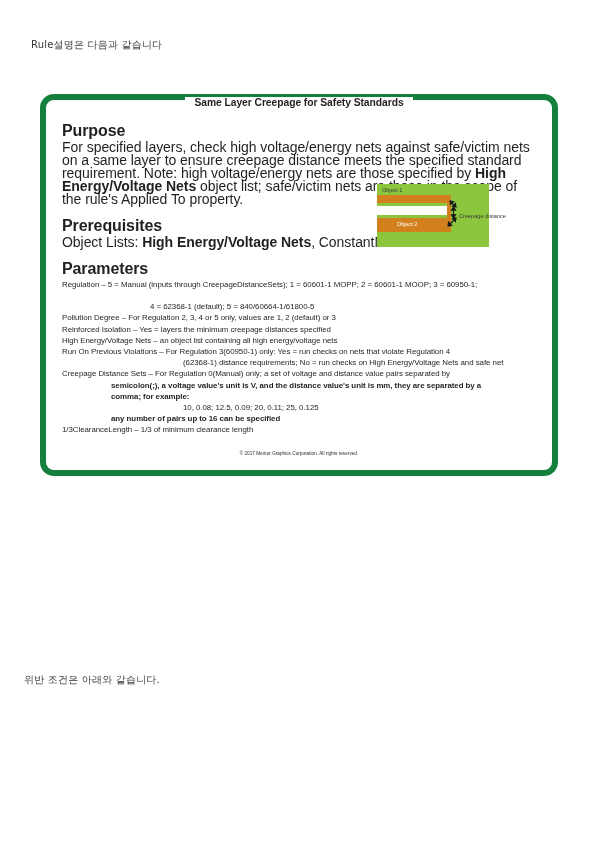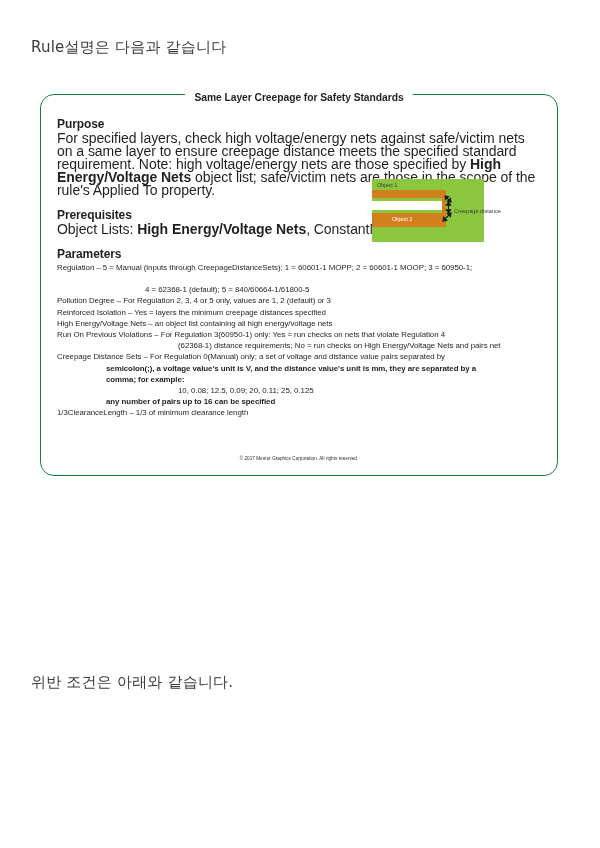--- a/index.html
+++ b/index.html
@@ -18,7 +18,7 @@
   .korean-note {
     position: absolute;
     font-family: "DejaVu Sans", sans-serif;
-    font-size: 15px;
+    font-size: 10px;
     color: #3a3a3a;
     letter-spacing: 0.2px;
     white-space: pre;

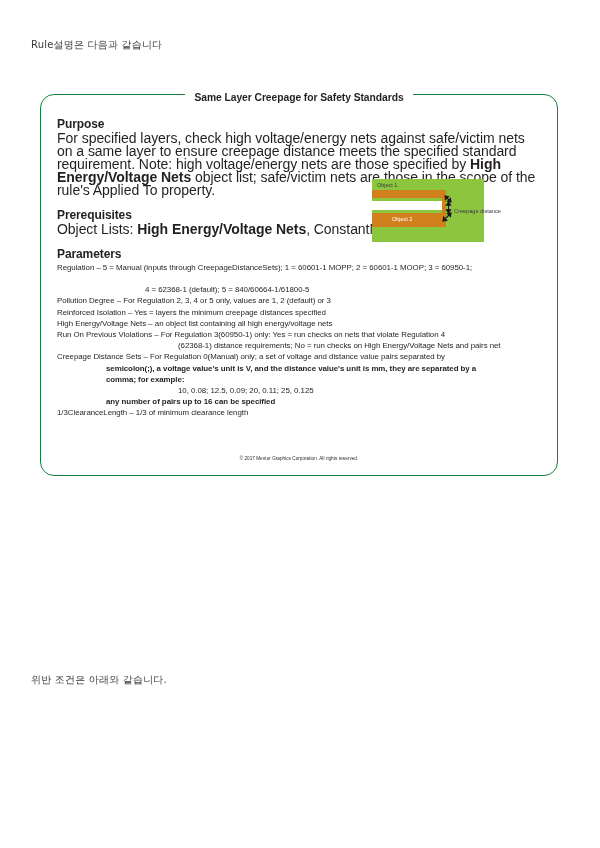--- a/index.html
+++ b/index.html
@@ -33,7 +33,7 @@
     top: 94px;
     width: 518px;
     height: 382px;
-    border: 1px solid #15803d;
+    border: 6px solid #15803d;
     border-radius: 14px;
     box-sizing: border-box;
     background: #ffffff;

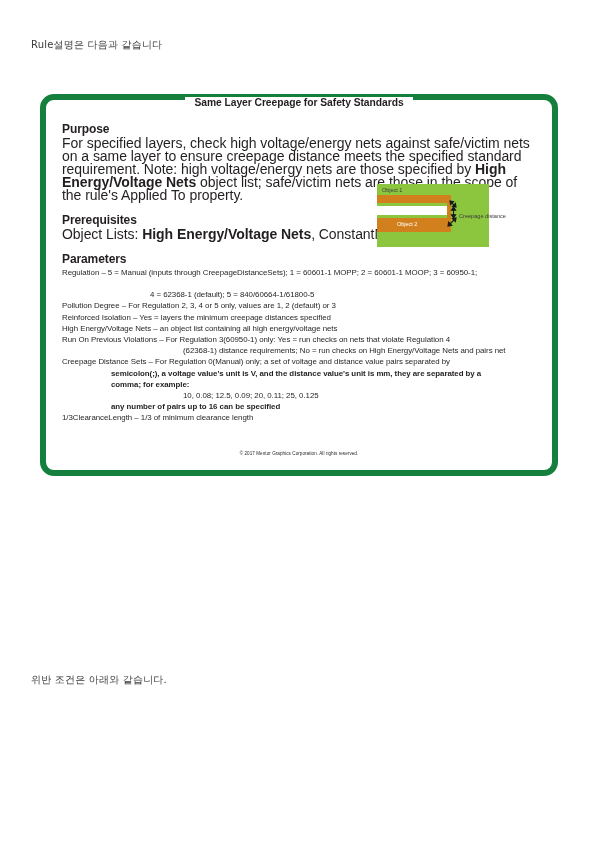--- a/index.html
+++ b/index.html
@@ -63,7 +63,7 @@
   }
 
   h3.section-head {
-    font-size: 12px;
+    font-size: 16px;
     font-weight: bold;
     margin: 0 0 1px 0;
     color: #231f20;

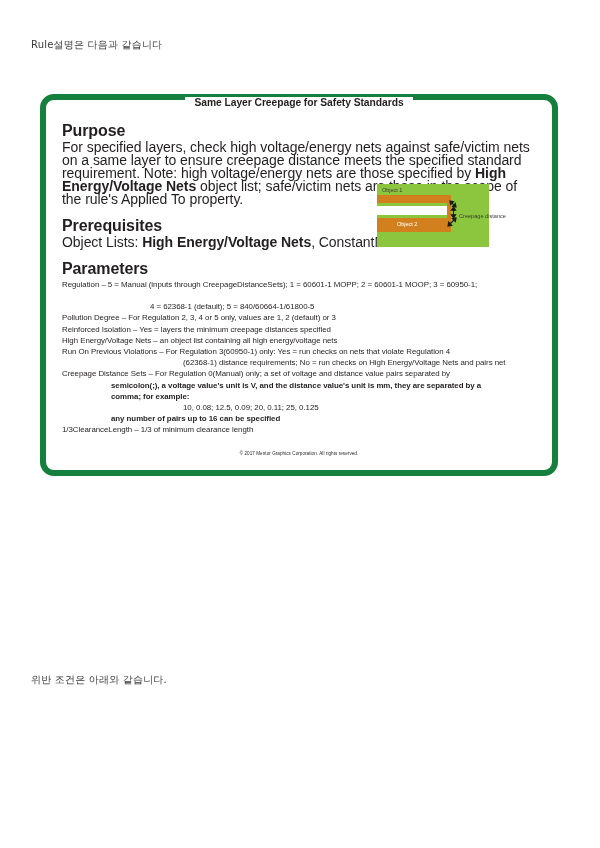--- a/index.html
+++ b/index.html
@@ -201,7 +201,7 @@
       <div class="param-line"><b>High Energy/Voltage Nets</b><span> – an object list containing all high energy/voltage nets</span></div>
 
       <div class="param-line"><b>Run On Previous Violations</b><span> – For </span><b>Regulation</b><span> 3(60950-1) only: Yes = run checks on nets that violate </span><b>Regulation</b><span> 4</span></div>
-      <div class="param-line indent-3"><span>(62368-1) distance requirements; No = run checks on </span><b>High Energy/Voltage Nets</b><span> and pairs net</span></div>
+      <div class="param-line indent-3"><span>(62368-1) distance requirements; No = run checks on </span><b>High Energy/Voltage Nets</b><span> and safe net</span></div>
 
       <div class="param-line"><b>Creepage Distance Sets</b><span> – For </span><b>Regulation</b><span> 0(Manual) only; a set of voltage and distance value pairs separated by</span></div>
       <div class="param-line indent-1">semicolon(;), a voltage value's unit is V, and the distance value's unit is mm, they are separated by a</div>

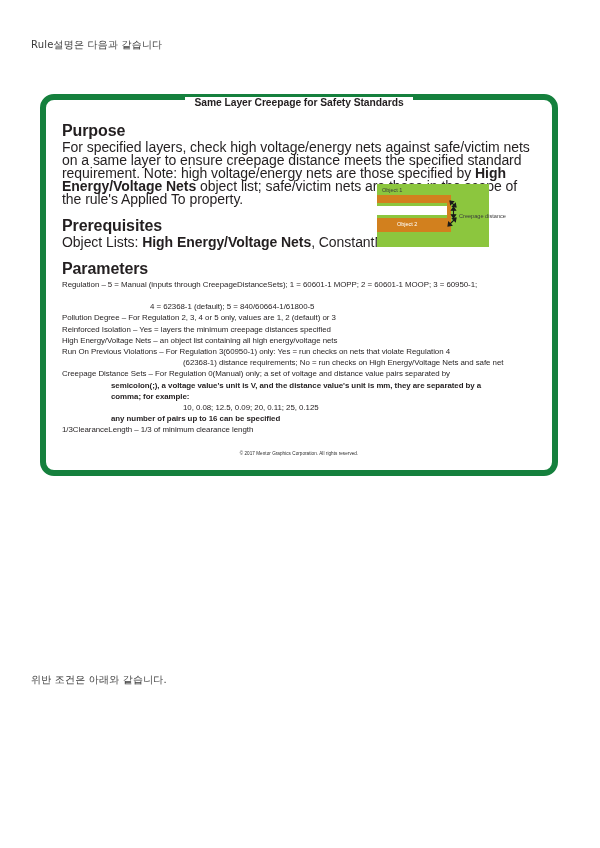--- a/index.html
+++ b/index.html
@@ -24,7 +24,7 @@
     white-space: pre;
   }
   #korean-top { left: 31px; top: 38px; }
-  #korean-bottom { left: 31px; top: 673px; }
+  #korean-bottom { left: 24px; top: 673px; }
 
   
   .rule-card {

